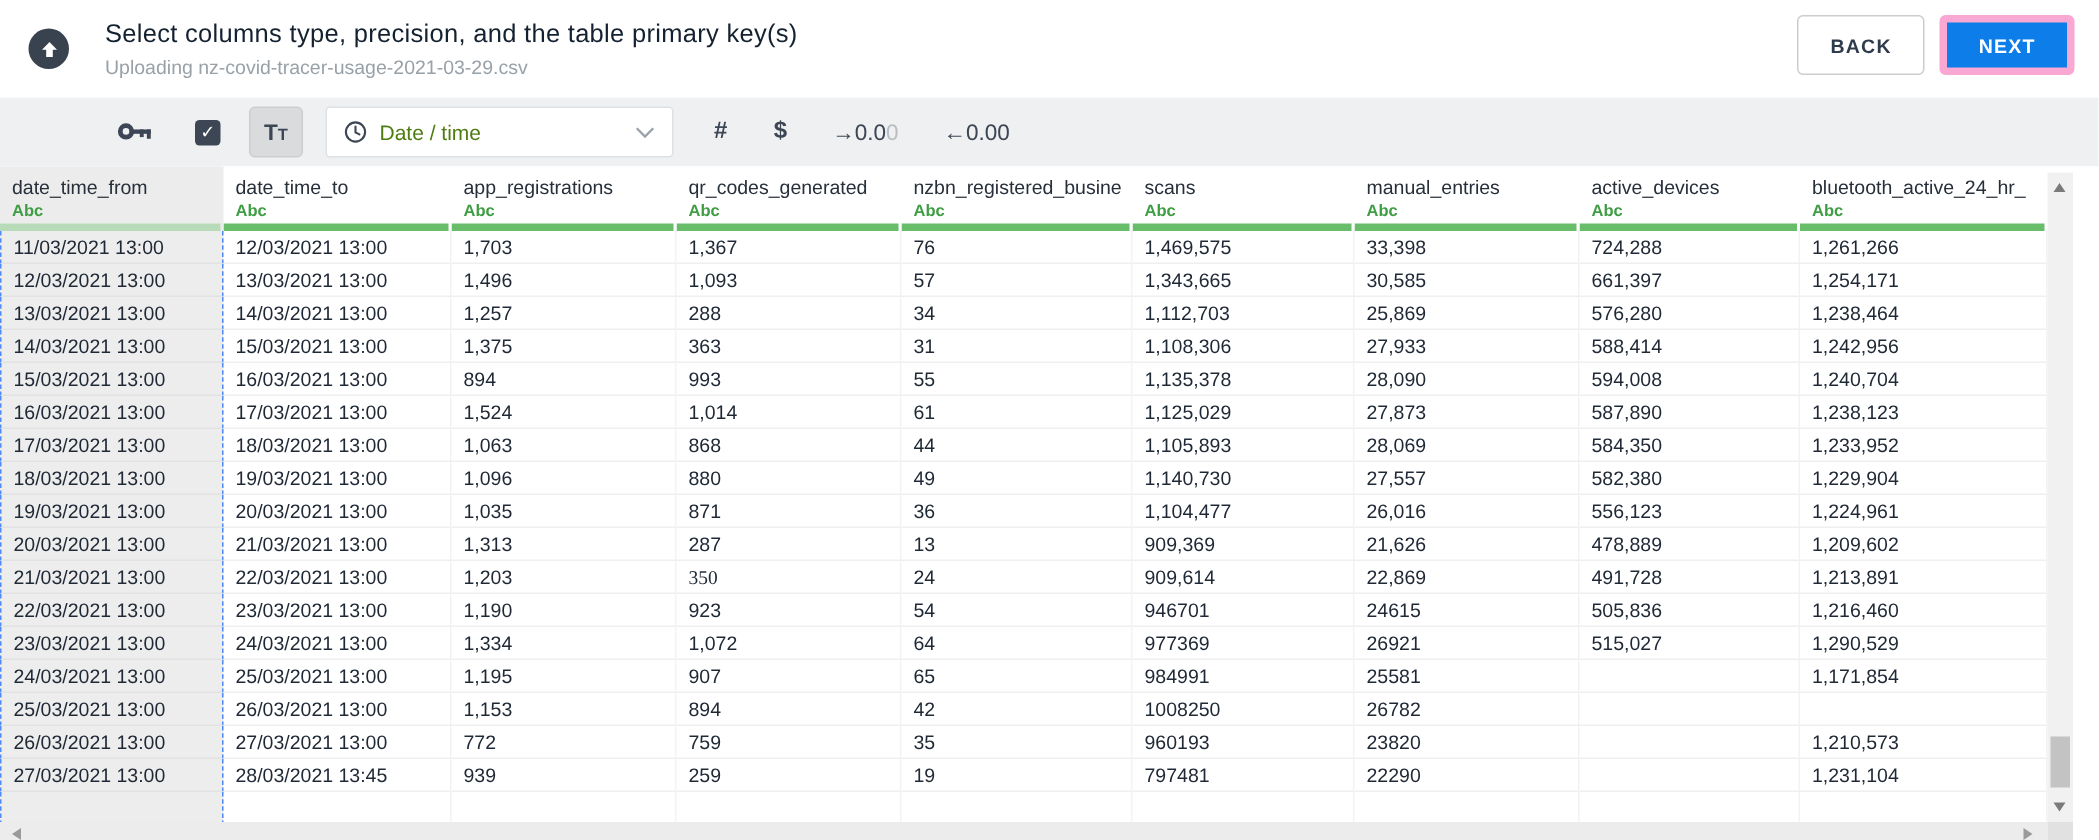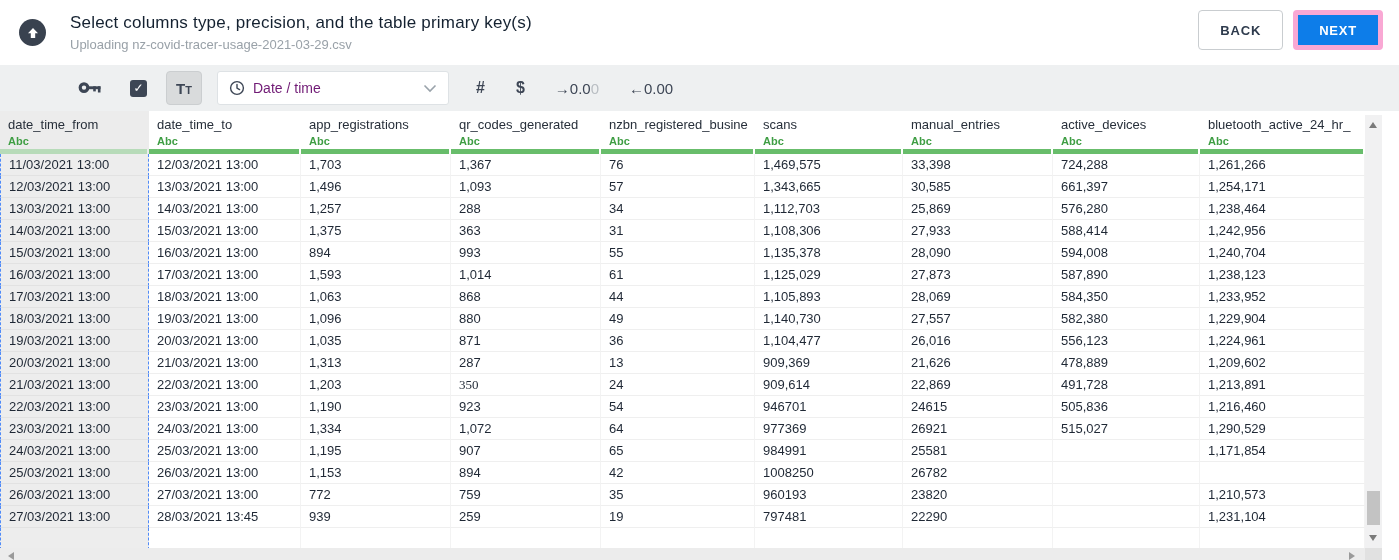--- a/index.html
+++ b/index.html
@@ -31,7 +31,7 @@
     display:flex;align-items:center;justify-content:center;cursor:pointer;box-sizing:border-box}
   .type-select{margin-left:15px;width:232px;height:34px;background:#fff;border:1px solid #dee2e5;
     border-radius:3px;display:flex;align-items:center;padding:0 11px;box-sizing:border-box;
-    color:#701a75;font-size:14px;cursor:pointer}
+    color:#4d7c0f;font-size:14px;cursor:pointer}
   .type-select .lbl{margin-left:8px}
   .type-select .chev{margin-left:auto;display:flex}
   .tool-glyph{color:#3d4655;font-size:16px;font-weight:bold;cursor:pointer}

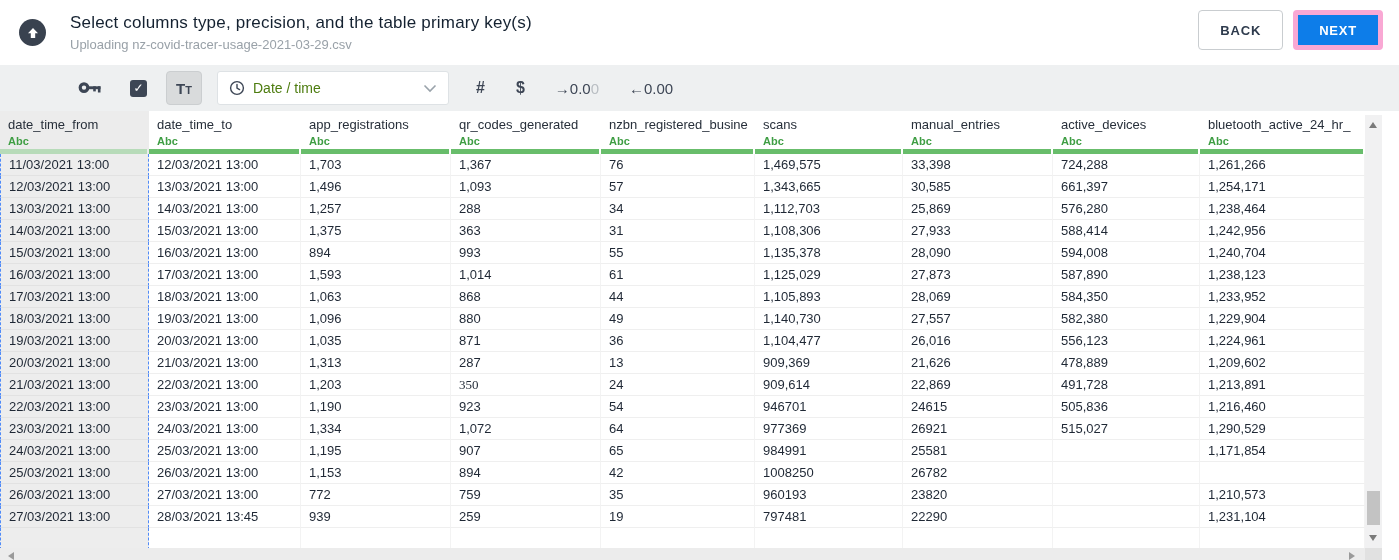--- a/index.html
+++ b/index.html
@@ -229,7 +229,7 @@
       <div class="tr">
         <div class="td sel" style="width: 149px;">16/03/2021 13:00</div>
         <div class="td" style="width: 152px;">17/03/2021 13:00</div>
-        <div class="td" style="width: 150px;">1,593</div>
+        <div class="td" style="width: 150px;">1,524</div>
         <div class="td" style="width: 150px;">1,014</div>
         <div class="td" style="width: 154px;">61</div>
         <div class="td" style="width: 148px;">1,125,029</div>

